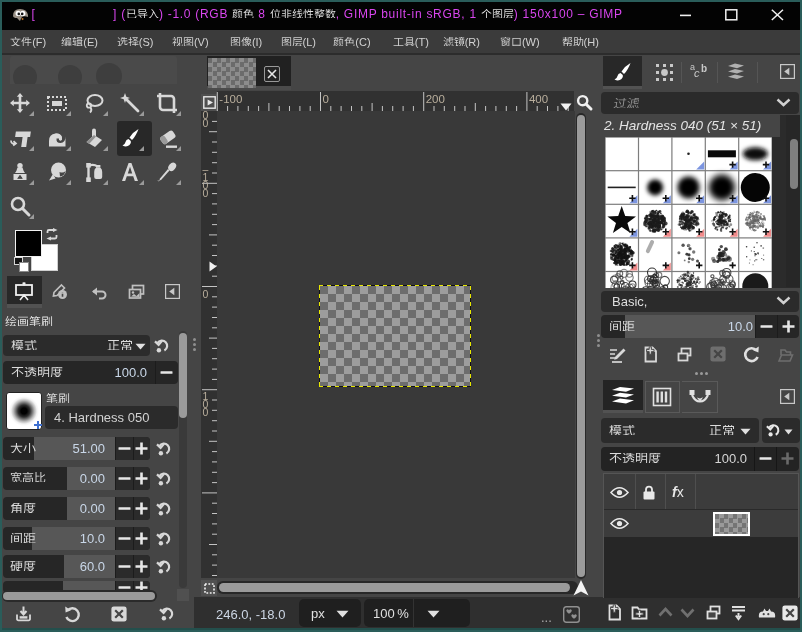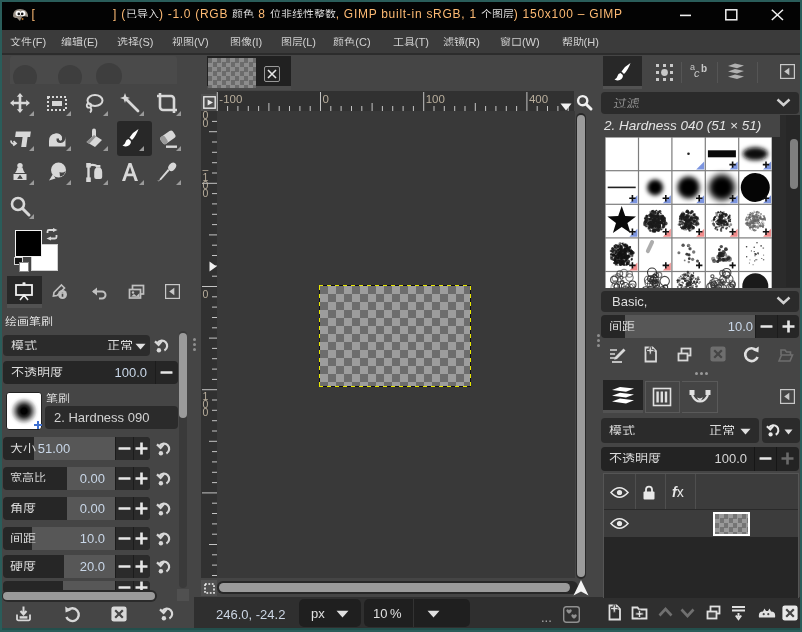--- a/index.html
+++ b/index.html
@@ -76,7 +76,7 @@
     <circle cx="10.2" cy="6.9" r="1.3" fill="#111"></circle>
     <path d="M9.5 10.5 L12 12 L10 13.2 Z" fill="#c87d2e"></path>
   </svg>
-<div class="t" style="left:31.5px;top:7.8px;font-size:12px;letter-spacing:0.72px;color:#fdba74"><span>[<span style="display:inline-block;width:77.5px"></span>] (</span><svg class="k" width="33" height="9" viewBox="0 0 33 9">
+<div class="t" style="left:31.5px;top:7.8px;font-size:12px;letter-spacing:0.72px;color:#d946ef"><span>[<span style="display:inline-block;width:77.5px"></span>] (</span><svg class="k" width="33" height="9" viewBox="0 0 33 9">
       <g fill="#e4e4e4" transform="translate(0,9) scale(0.011,-0.011)">
         <use href="#u5DF2" x="0"></use>
         <use href="#u5BFC" x="1000"></use>

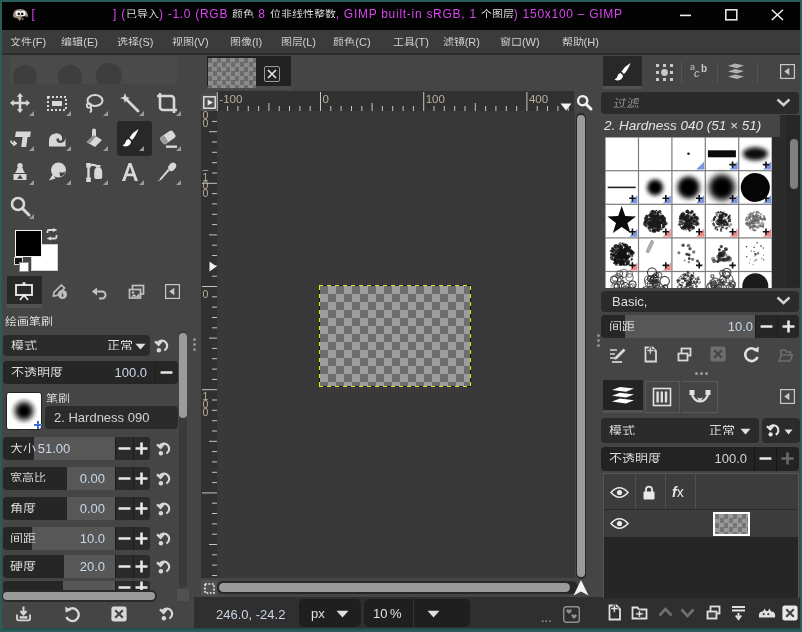--- a/index.html
+++ b/index.html
@@ -615,7 +615,7 @@
   </svg>
 <div class="t" style="left:219.3px;top:94px;font-size:11.5px;color:#b9ae9c;">-100</div>
 <div class="t" style="left:322.5px;top:94px;font-size:11.5px;color:#b9ae9c;">0</div>
-<div class="t" style="left:425.7px;top:94px;font-size:11.5px;color:#b9ae9c;">100</div>
+<div class="t" style="left:425.7px;top:94px;font-size:11.5px;color:#b9ae9c;">200</div>
 <div class="t" style="left:528.9px;top:94px;font-size:11.5px;color:#b9ae9c;">400</div>
 <svg style="position:absolute;left:560px;top:103px;overflow:visible" width="12" height="8" viewBox="0 0 12 8">
     <path d="M0.5 0.5 H11.5 L6 7.5 Z" fill="#f2f2f2"></path>

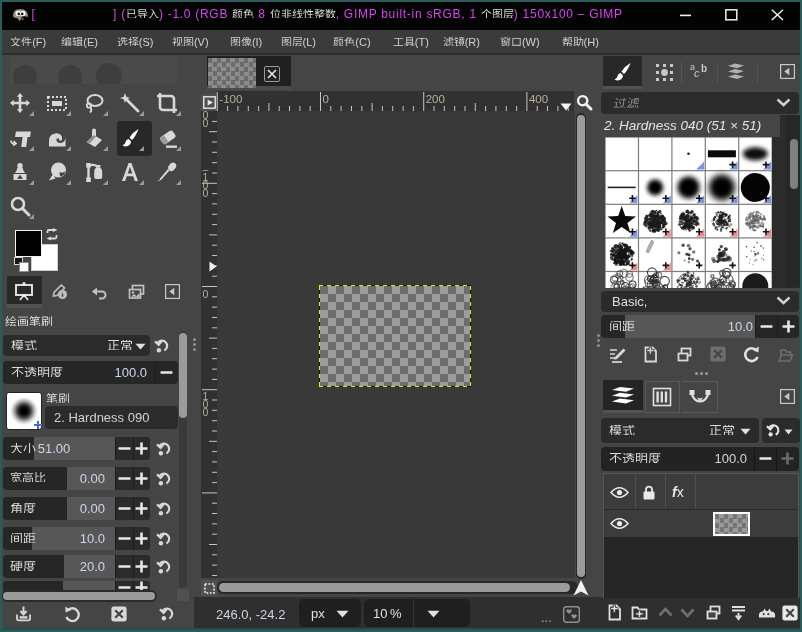--- a/index.html
+++ b/index.html
@@ -401,7 +401,7 @@
       </g>
     </svg></div>
 <div style="position:absolute;left:45px;top:406px;width:133px;height:23px;background:#2b2b2b;border-radius:4px"></div>
-<div class="t" style="left:54px;top:411px;font-size:13px;color:#d2d2d2;">2. Hardness 090</div>
+<div class="t" style="left:54px;top:411px;font-size:13px;color:#d2d2d2;">4. Hardness 050</div>
 <div style="position:absolute;left:3px;top:437px;width:147px;height:23px;background:#262626;border-radius:4px;overflow:hidden">
     <div style="position:absolute;left:31px;top:0;width:81px;height:23px;background:#575757"></div>
     <div style="position:absolute;left:112px;top:0;width:35px;height:23px;background:#2b2b2b;border-left:1px solid #1c1c1c"></div>

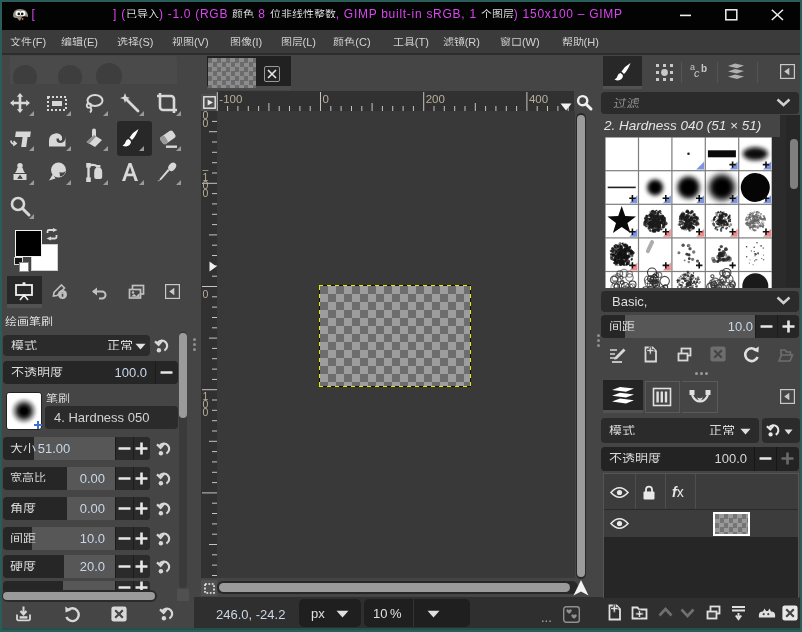--- a/index.html
+++ b/index.html
@@ -419,7 +419,7 @@
         <use href="#u5C0F" x="1000"></use>
       </g>
     </svg></div>
-<div class="t" style="left:3px;top:442.0px;font-size:13px;color:#c9d7e8;width:102px;text-align:center;left:3px;padding-left:0;position:absolute;">51.00</div>
+<div class="t" style="left:3px;top:442.0px;font-size:13px;color:#c9d7e8;width:102px;text-align:right;left:3px;padding-left:0;position:absolute;">51.00</div>
 <div style="position:absolute;left:3px;top:467px;width:147px;height:23px;background:#262626;border-radius:4px;overflow:hidden">
     <div style="position:absolute;left:64px;top:0;width:48px;height:23px;background:#575757"></div>
     <div style="position:absolute;left:112px;top:0;width:35px;height:23px;background:#2b2b2b;border-left:1px solid #1c1c1c"></div>

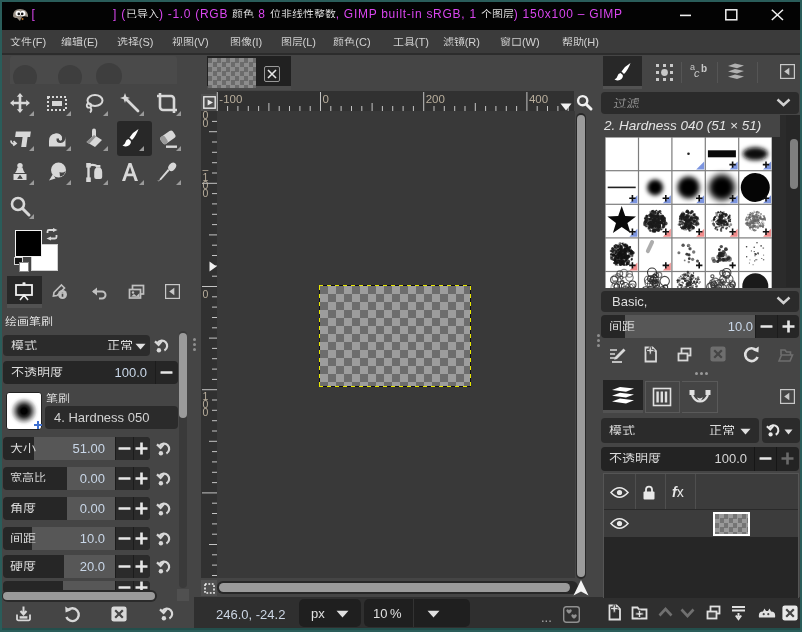--- a/index.html
+++ b/index.html
@@ -492,7 +492,7 @@
         <use href="#u5EA6" x="1000"></use>
       </g>
     </svg></div>
-<div class="t" style="left:3px;top:560.0px;font-size:13px;color:#c9d7e8;width:102px;text-align:right;left:3px;padding-left:0;position:absolute;">20.0</div>
+<div class="t" style="left:3px;top:560.0px;font-size:13px;color:#c9d7e8;width:102px;text-align:right;left:3px;padding-left:0;position:absolute;">60.0</div>
 <svg style="position:absolute;left:155px;top:440px;overflow:visible" width="17" height="17" viewBox="0 0 17 17">
     <path d="M4.4 6.0 A5.3 5.3 0 1 1 11.4 13.5" fill="none" stroke="#d8d8d8" stroke-width="2.2"></path>
     <path d="M2.0 4.4 L5.6 7.9 L8.8 4.0" fill="none" stroke="#d8d8d8" stroke-width="2.2"></path>

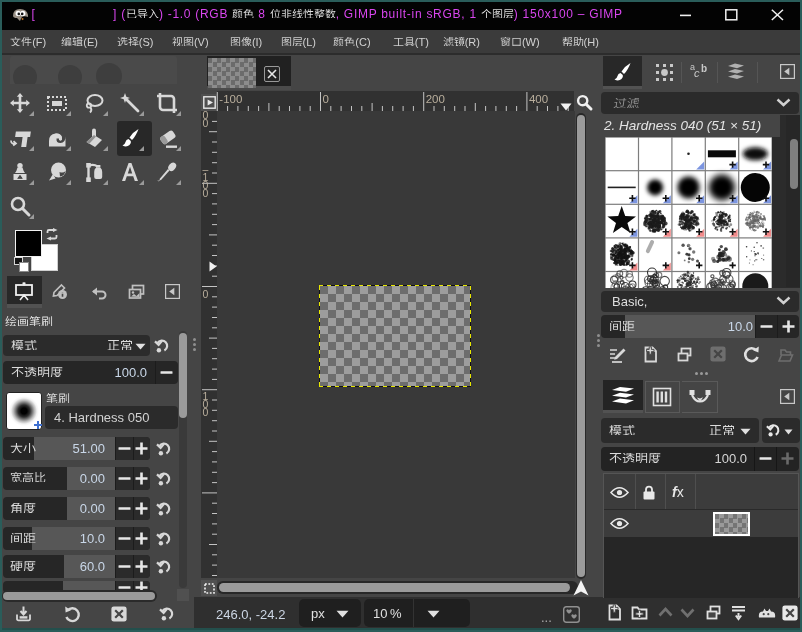--- a/index.html
+++ b/index.html
@@ -700,7 +700,7 @@
   </svg>
 <div style="position:absolute;left:194px;top:597px;width:606px;height:33px;background:#2f2f2f"></div>
 <div style="position:absolute;left:2px;top:628px;width:798px;height:2px;background:#234f4c"></div>
-<div class="t" style="left:216px;top:607.5px;font-size:13px;color:#ccd6e4;">246.0, -24.2</div>
+<div class="t" style="left:216px;top:607.5px;font-size:13px;color:#ccd6e4;">246.0, -18.0</div>
 <div style="position:absolute;left:299px;top:599px;width:62px;height:28px;background:#1f1f1f;border-radius:5px"></div>
 <div class="t" style="left:311px;top:606.5px;font-size:13px;color:#e0e0e0;">px</div>
 <svg style="position:absolute;left:336px;top:610px;overflow:visible" width="13" height="8" viewBox="0 0 13 8">

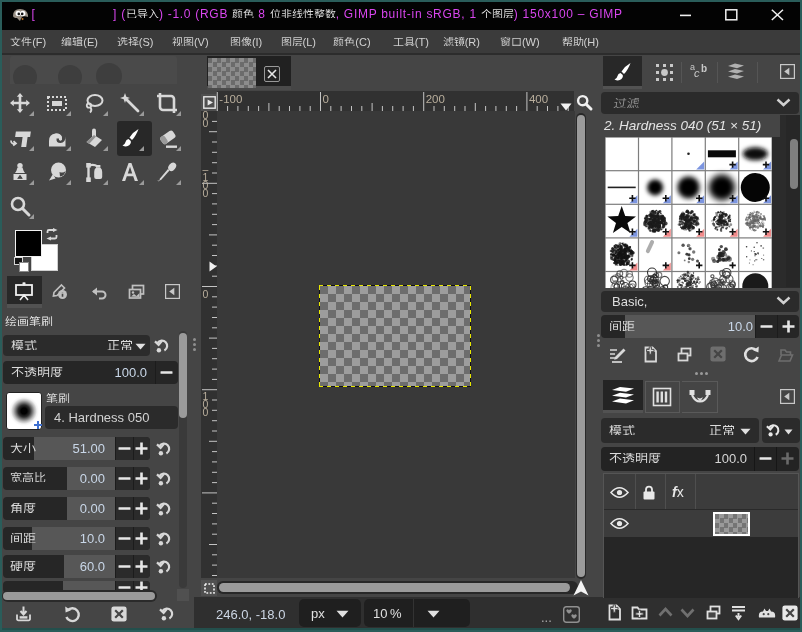--- a/index.html
+++ b/index.html
@@ -708,7 +708,7 @@
   </svg>
 <div style="position:absolute;left:364px;top:599px;width:106px;height:28px;background:#1f1f1f;border-radius:5px"></div>
 <div style="position:absolute;left:413px;top:599px;width:1px;height:28px;background:#333"></div>
-<div class="t" style="left:373px;top:606.5px;font-size:13px;color:#e0e0e0;">10 %</div>
+<div class="t" style="left:373px;top:606.5px;font-size:13px;color:#e0e0e0;">100 %</div>
 <svg style="position:absolute;left:427px;top:610px;overflow:visible" width="13" height="8" viewBox="0 0 13 8">
     <path d="M0.5 0.8 H12.5 L6.5 7.5 Z" fill="#e0e0e0"></path>
   </svg>

